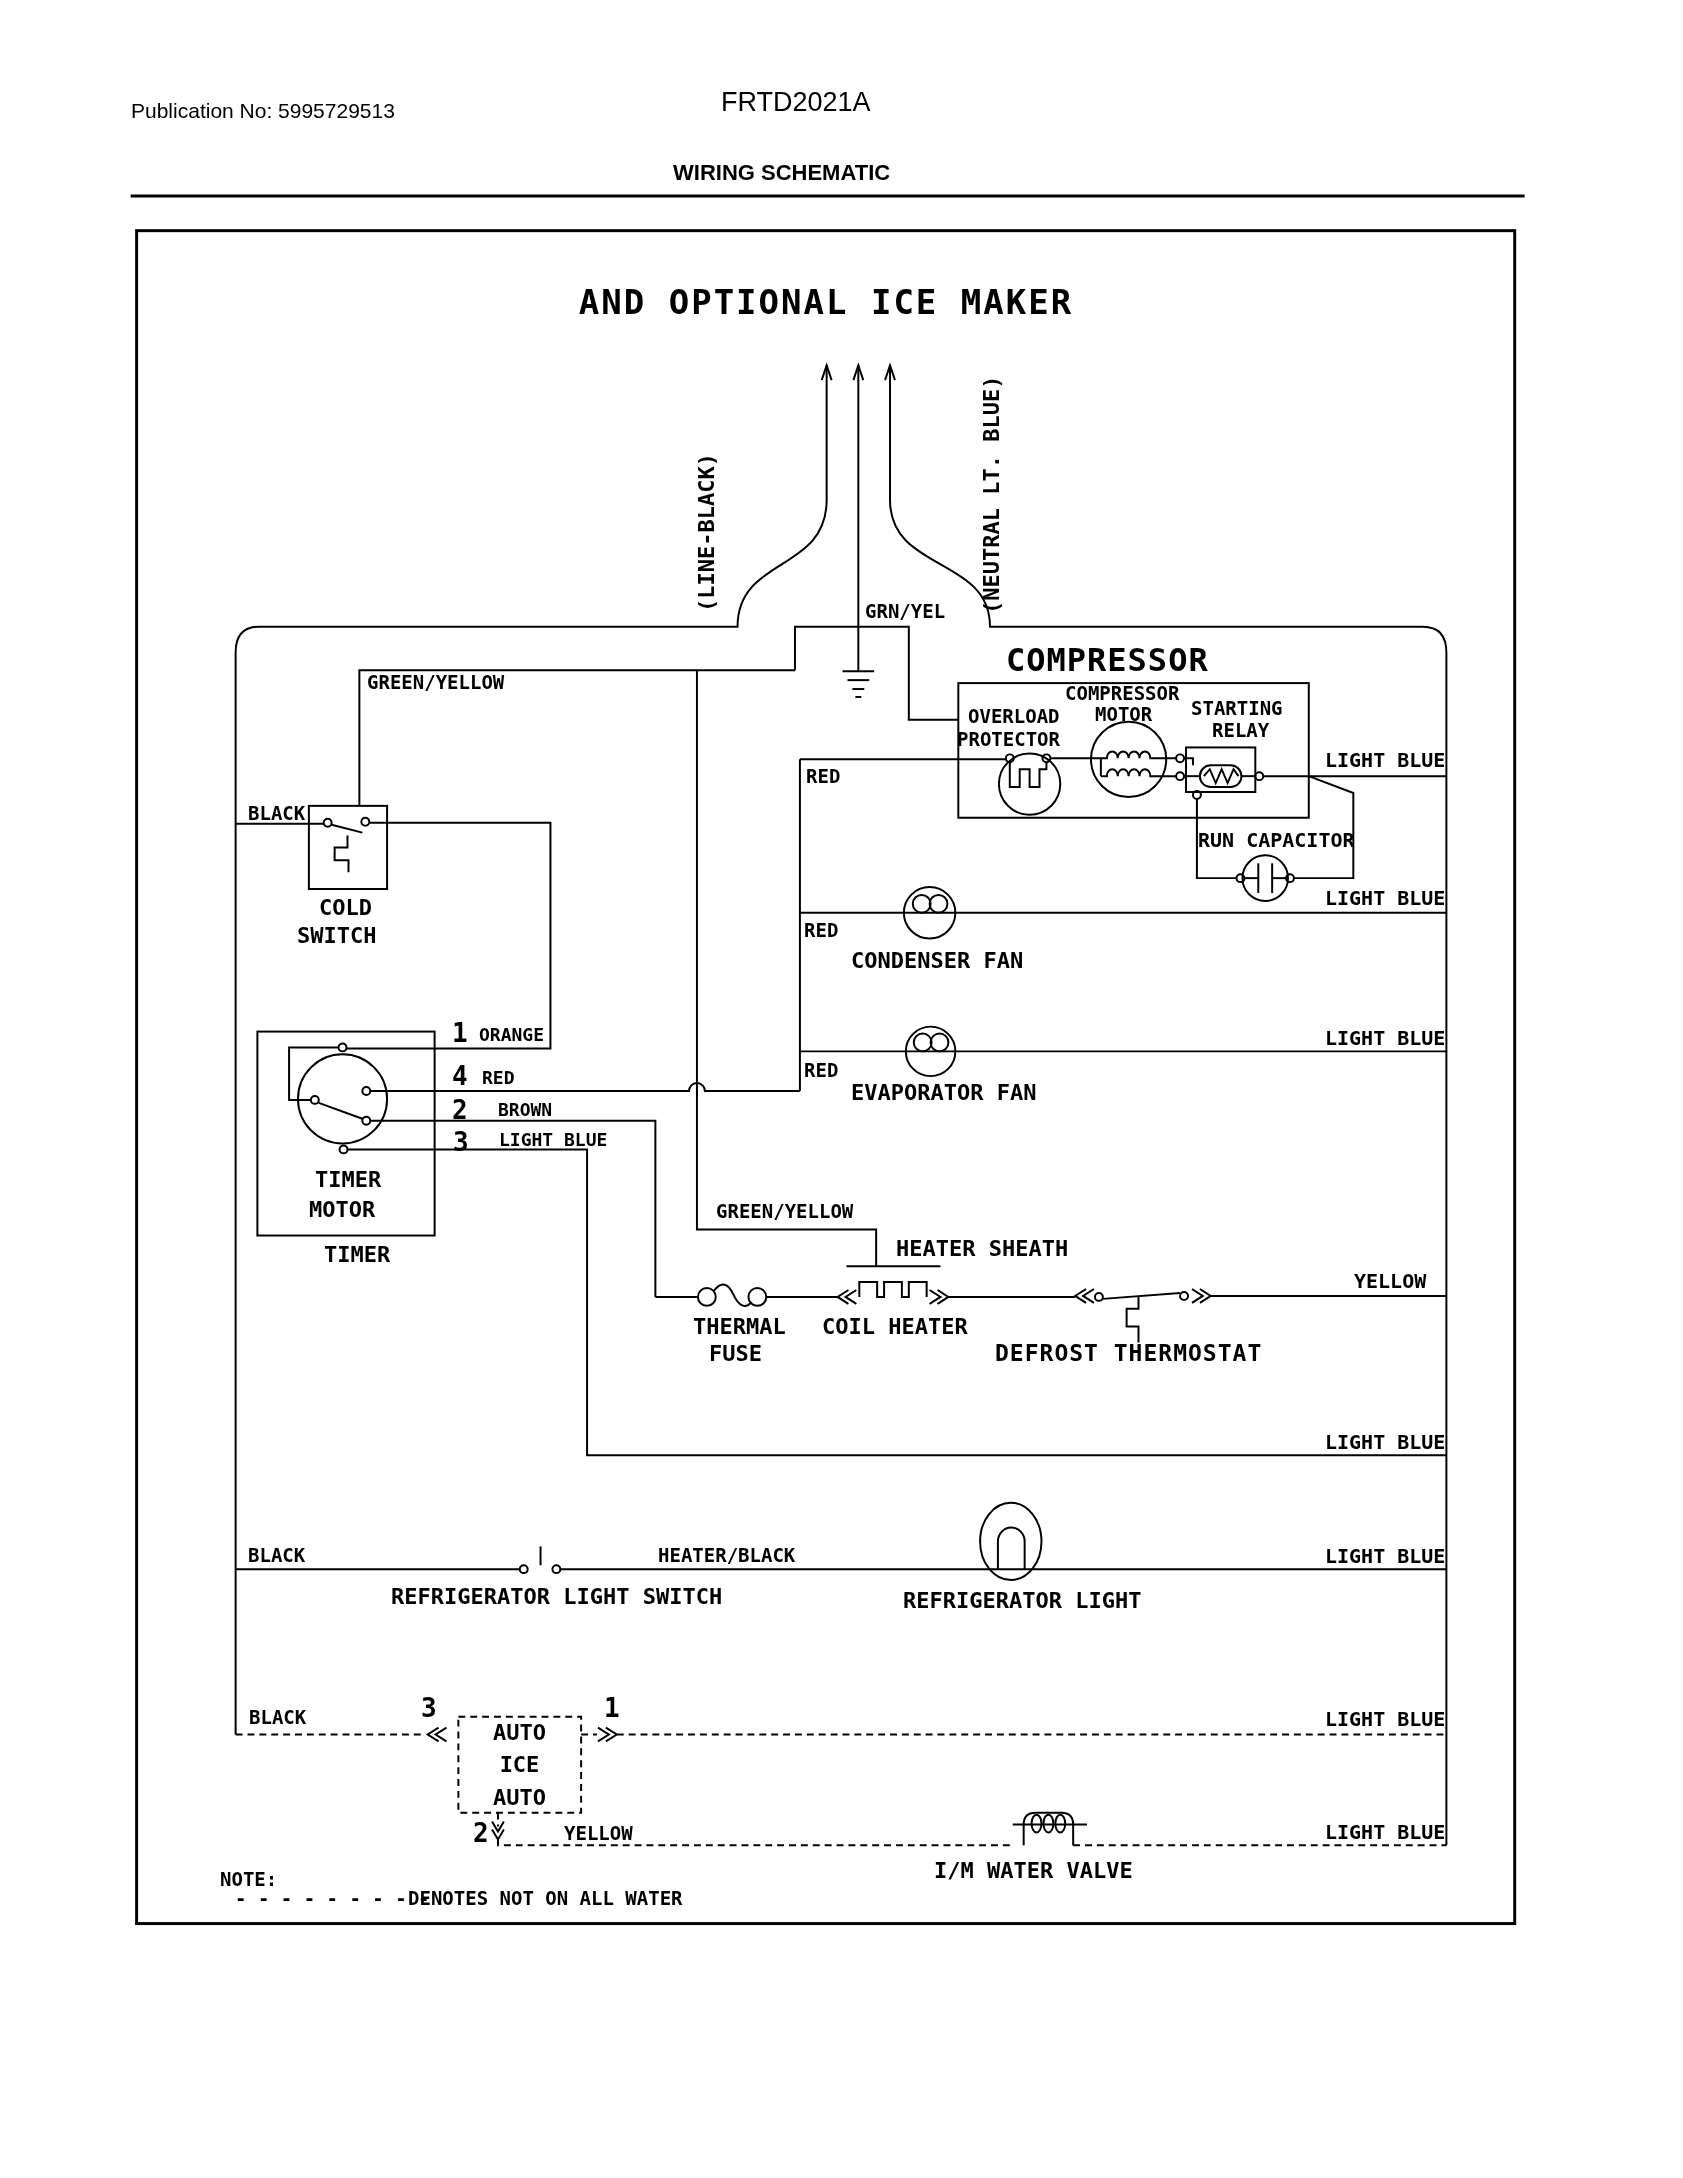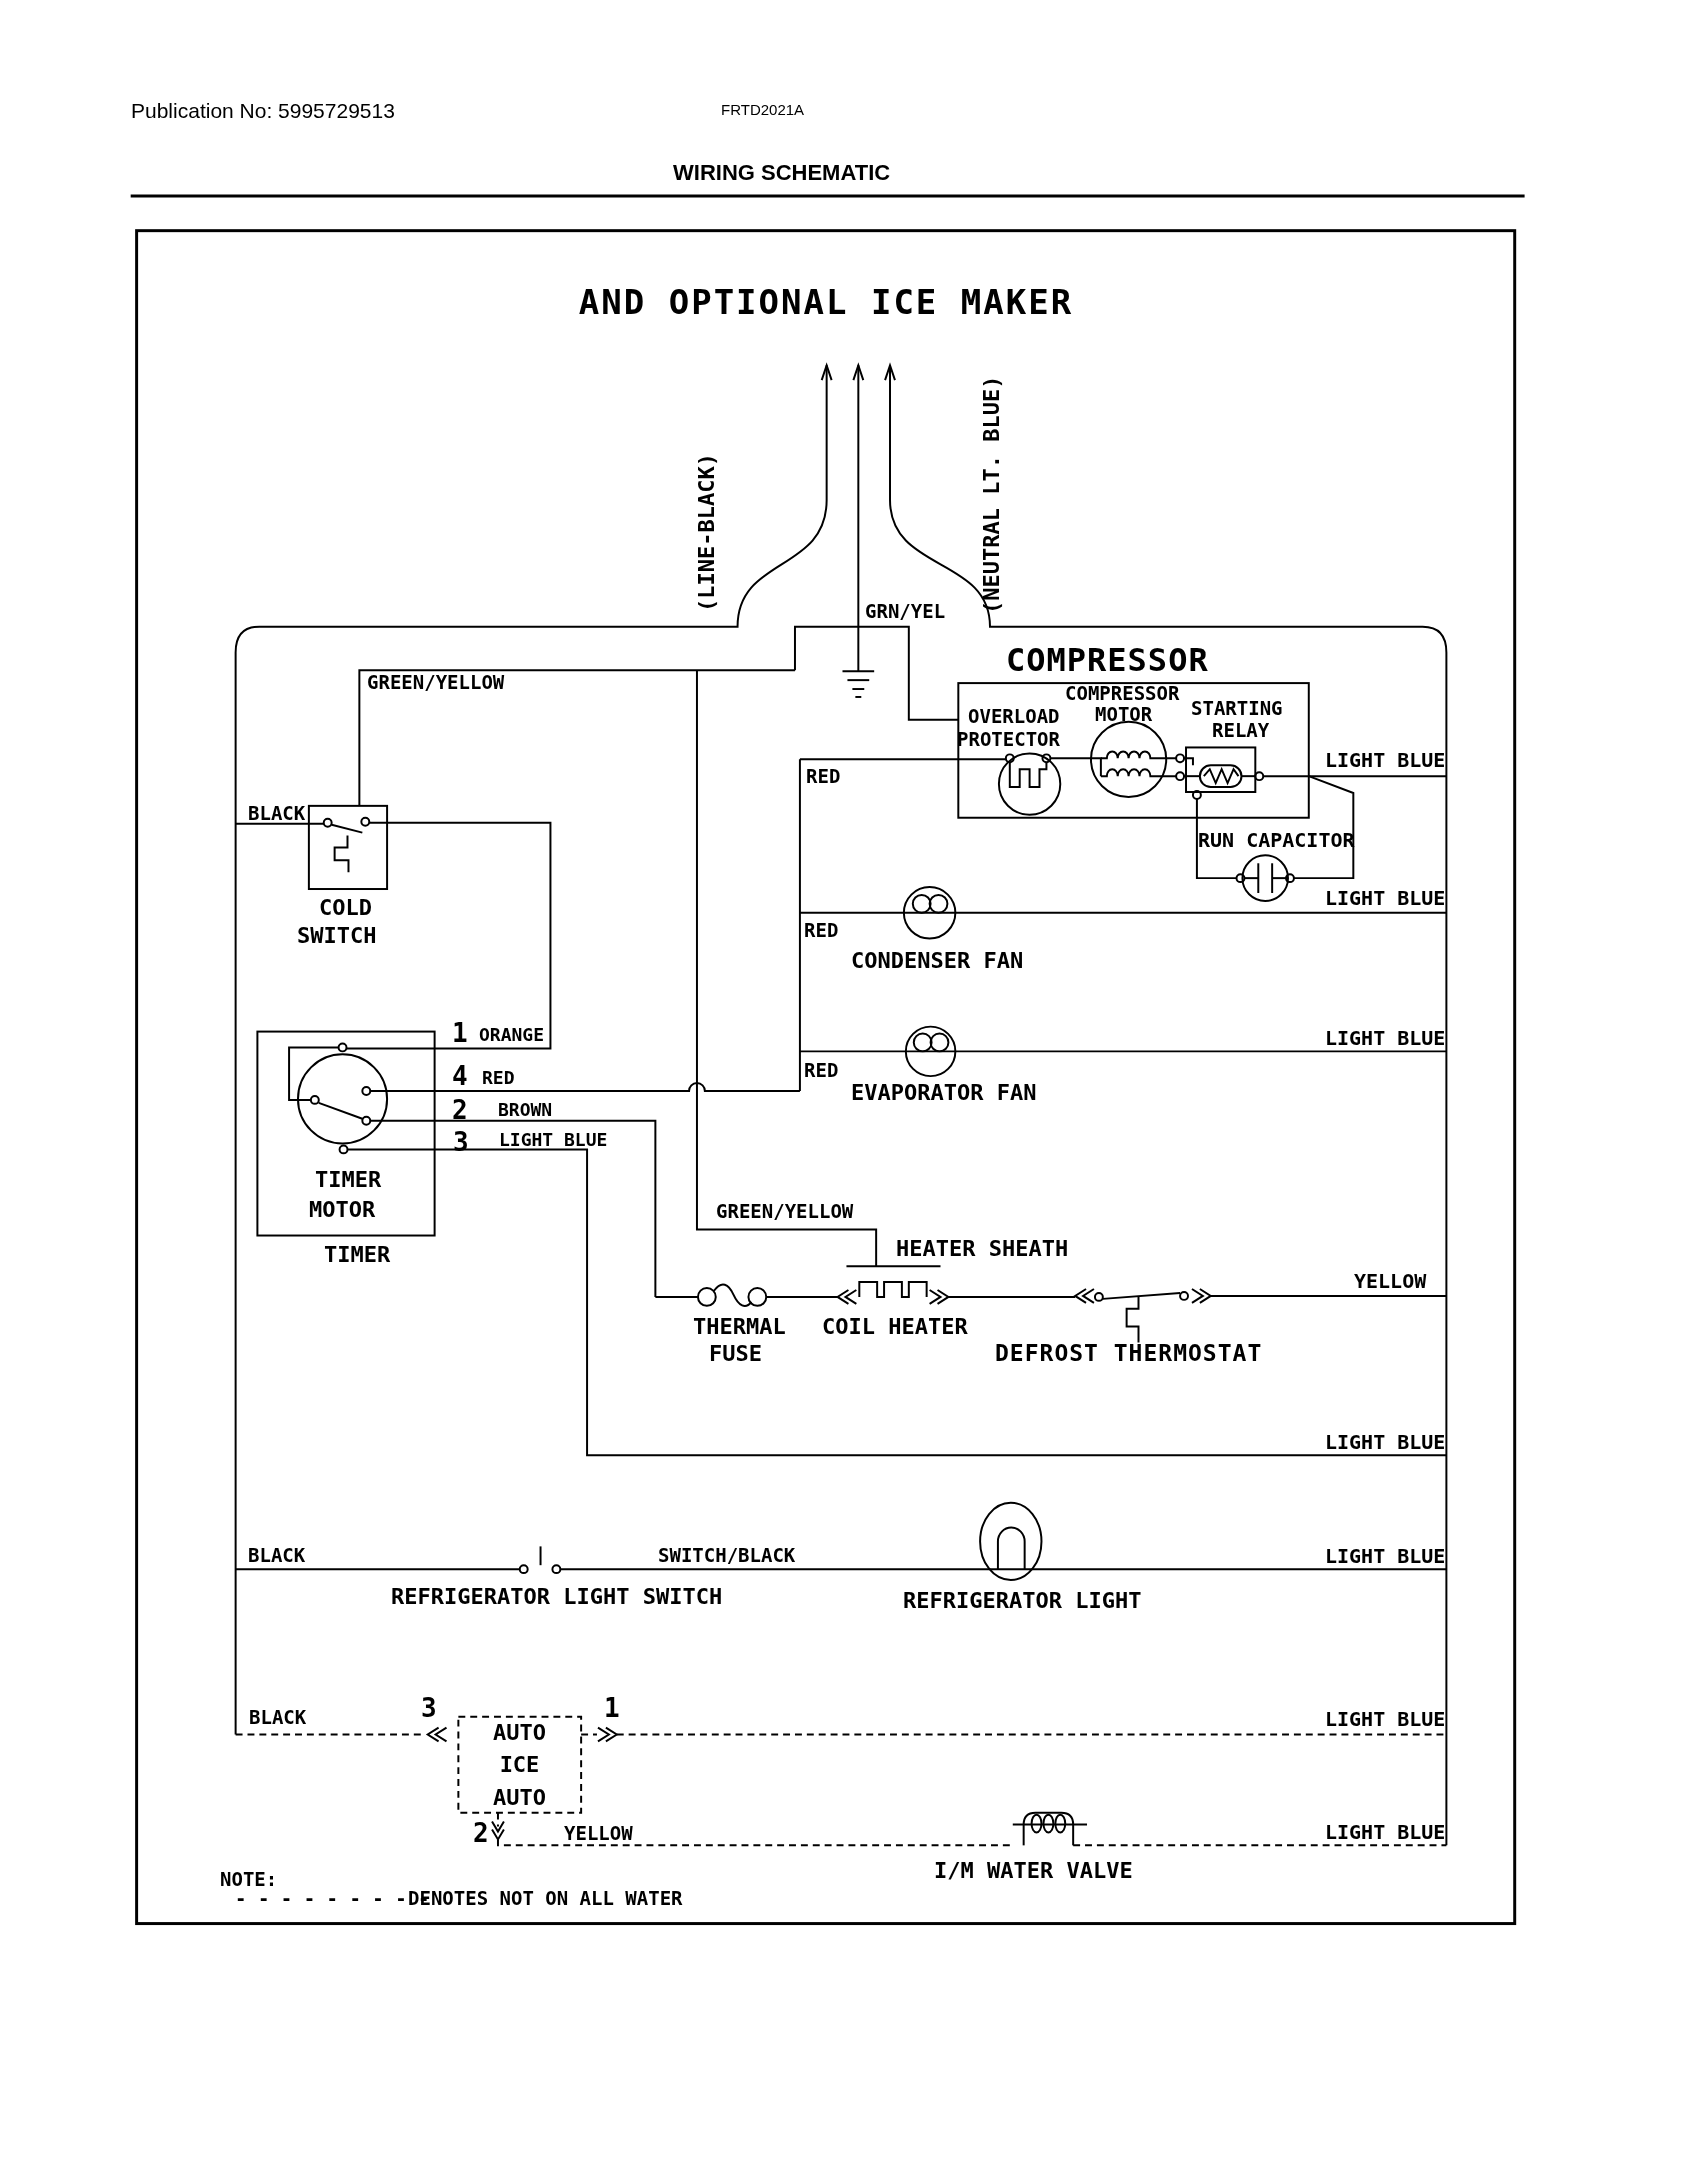--- a/index.html
+++ b/index.html
@@ -202,7 +202,7 @@
   </svg>
 
   <div class="lbl sans" style="left:131px;top:100px;font-size:21px;">Publication No: 5995729513</div>
-  <div class="lbl sans" style="left:721px;top:102px;font-size:15px;">FRTD2021A</div>
+  <div class="lbl sans" style="left:721px;top:88px;font-size:27px;">FRTD2021A</div>
   <div class="lbl sansb" style="left:673px;top:161px;font-size:22px;">WIRING SCHEMATIC</div>
 
   <div class="lbl ctr" style="left:137px;top:285px;width:1378px;font-size:34px;letter-spacing:2px;">AND OPTIONAL ICE MAKER</div>

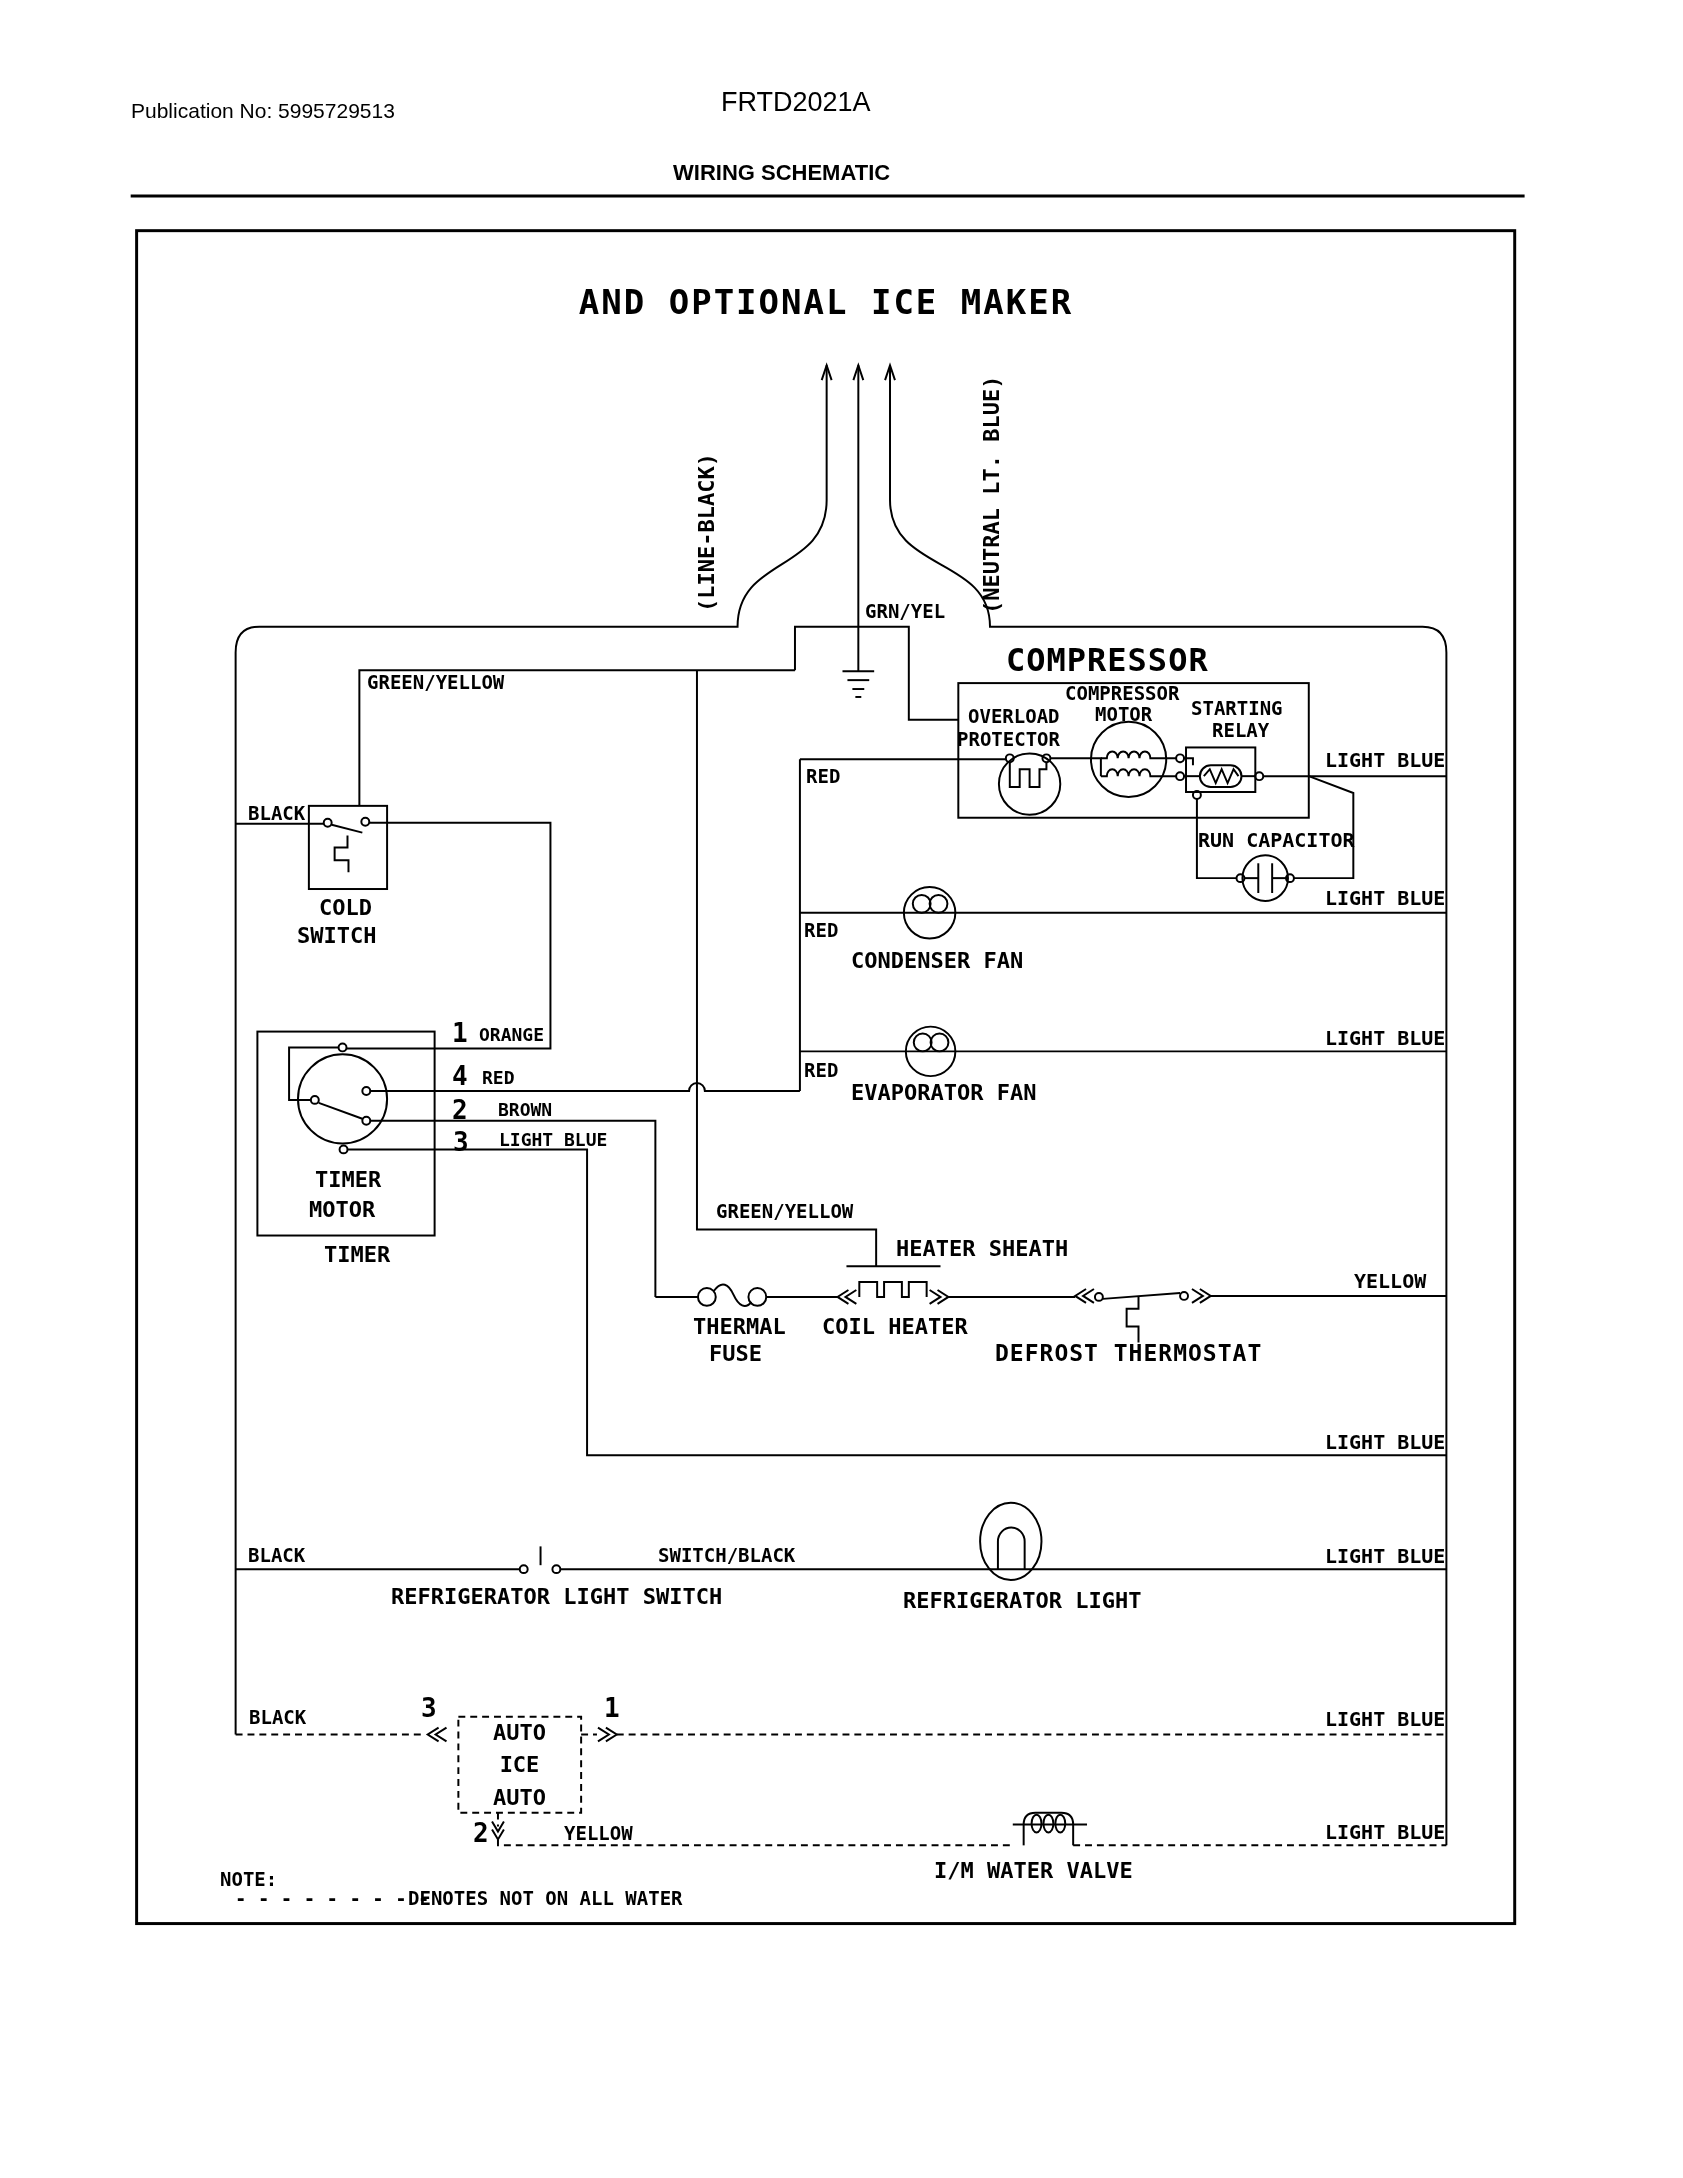--- a/index.html
+++ b/index.html
@@ -260,7 +260,7 @@
   <div class="lbl" style="left:995px;top:1341px;font-size:23px;letter-spacing:1px;">DEFROST THERMOSTAT</div>
 
   <div class="lbl" style="left:248px;top:1546px;font-size:19px;">BLACK</div>
-  <div class="lbl" style="left:658px;top:1546px;font-size:19px;">SWITCH/BLACK</div>
+  <div class="lbl" style="left:658px;top:1546px;font-size:19px;">HEATER/BLACK</div>
   <div class="lbl" style="left:391px;top:1585px;font-size:22px;">REFRIGERATOR LIGHT SWITCH</div>
   <div class="lbl" style="left:903px;top:1589px;font-size:22px;">REFRIGERATOR LIGHT</div>
 

